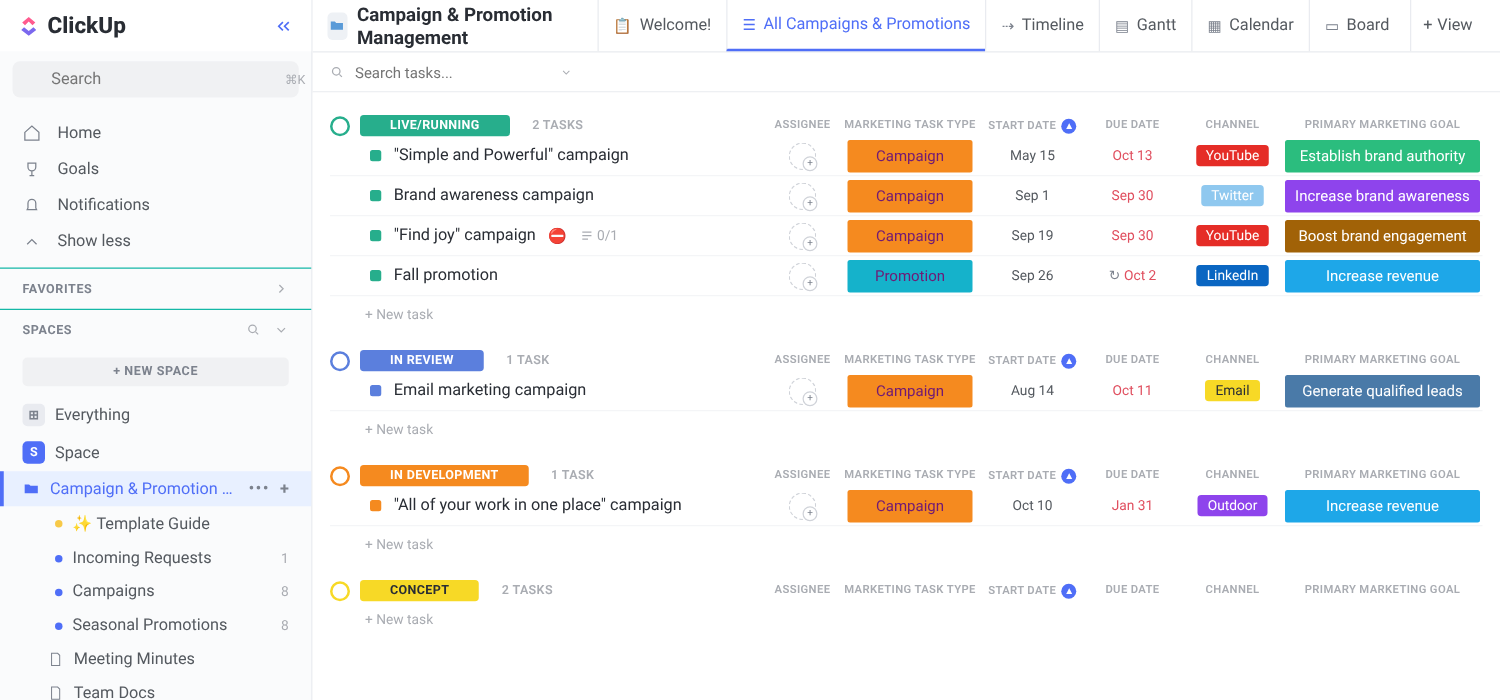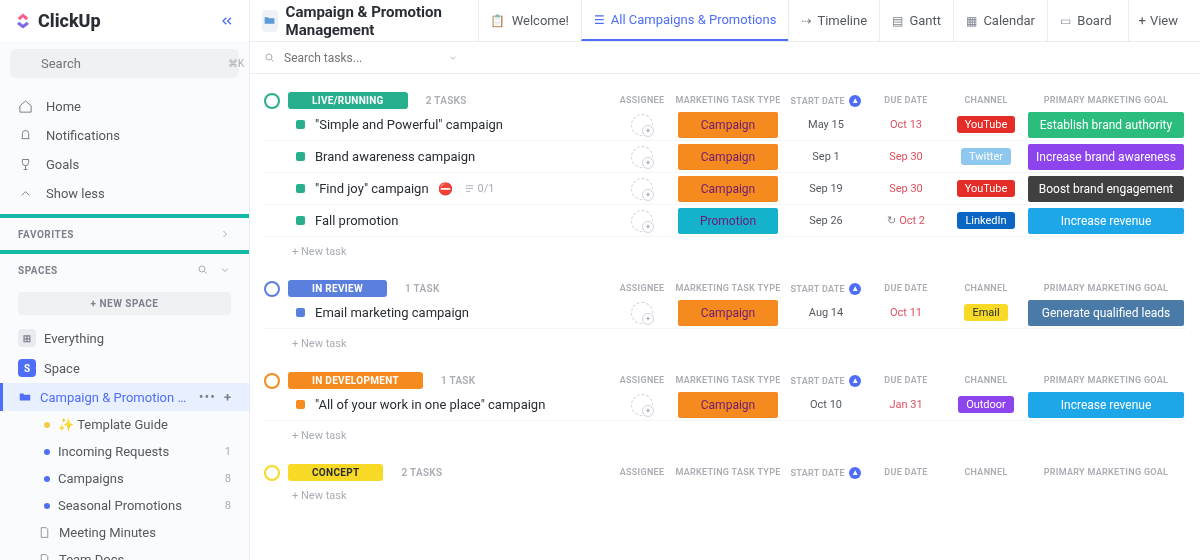--- a/index.html
+++ b/index.html
@@ -127,18 +127,18 @@
       <div class="nav-item">
           <span class="ic">
             <svg width="15" height="15" viewBox="0 0 24 24">
-              <path d="M6 17h12l-1-2V9a5 5 0 10-10 0v6z" stroke="#7c828d" stroke-width="1.6" fill="none"></path>
+              <path d="M7 4h10v5a5 5 0 01-10 0zM9 20h6M12 14v6" stroke="#7c828d" stroke-width="1.6" fill="none"></path>
             </svg>
           </span>
-          <span>Notifications</span>
+          <span>Goals</span>
         </div>
       <div class="nav-item">
           <span class="ic">
             <svg width="15" height="15" viewBox="0 0 24 24">
-              <path d="M7 4h10v5a5 5 0 01-10 0zM9 20h6M12 14v6" stroke="#7c828d" stroke-width="1.6" fill="none"></path>
+              <path d="M6 17h12l-1-2V9a5 5 0 10-10 0v6z" stroke="#7c828d" stroke-width="1.6" fill="none"></path>
             </svg>
           </span>
-          <span>Goals</span>
+          <span>Notifications</span>
         </div>
       <div class="nav-item">
           <span class="ic">

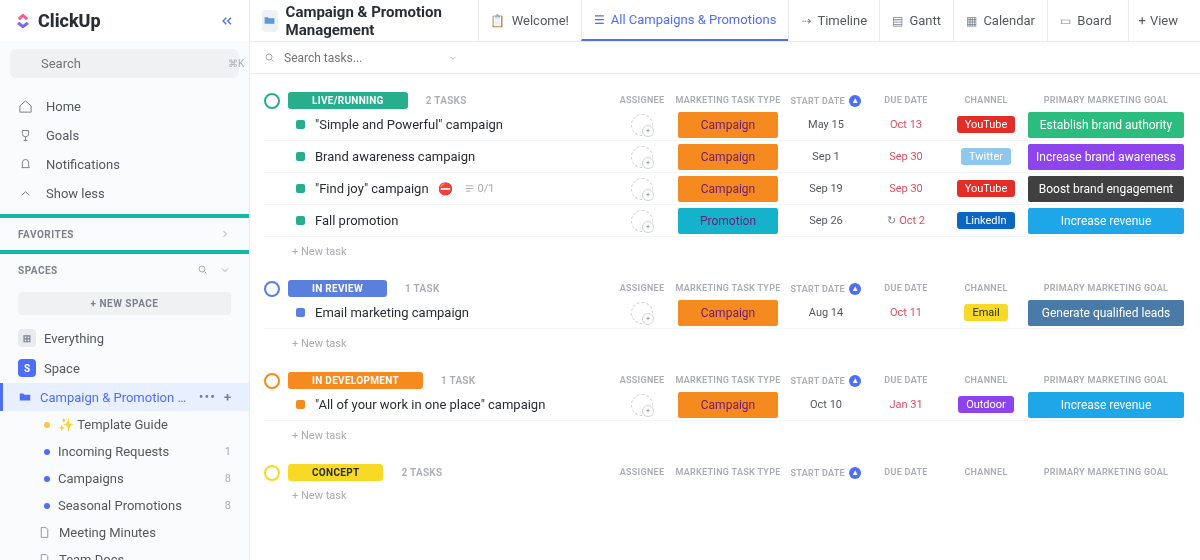--- a/index.html
+++ b/index.html
@@ -374,7 +374,7 @@
                 <span class="ch-pill" style="background:#e52d27;">YouTube</span>
               </div>
         <div class="cell goal">
-                <span class="goal-pill" style="background:#404040">Boost brand engagement</span>
+                <span class="goal-pill" style="background:#a16207">Boost brand engagement</span>
               </div>
       </div>
     </div>

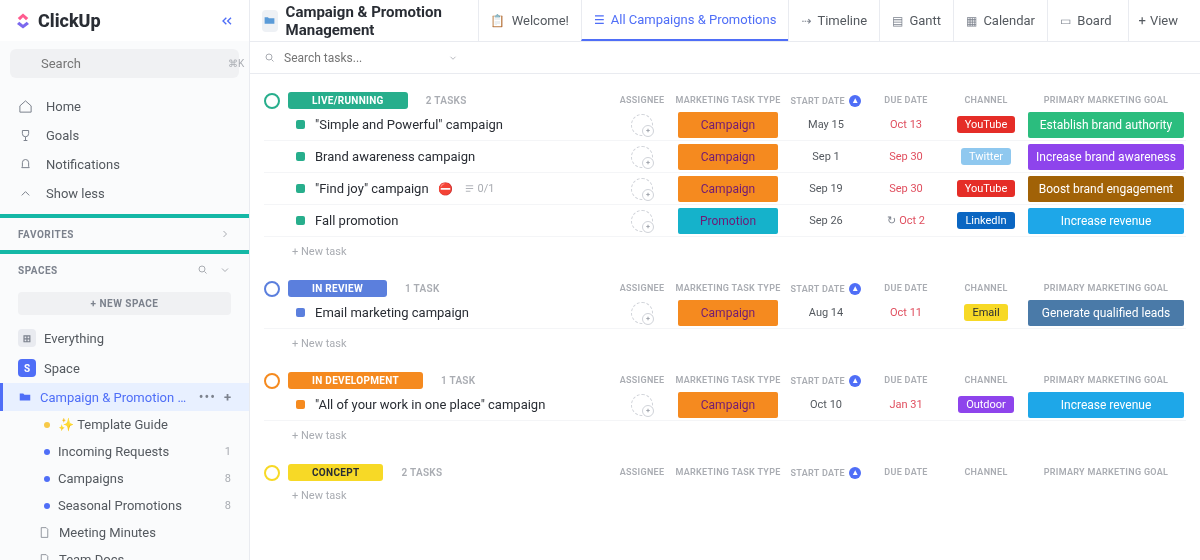--- a/index.html
+++ b/index.html
@@ -16,7 +16,7 @@
 .nav-list{padding:6px 0}
 .nav-item{display:flex;align-items:center;gap:12px;padding:7px 18px;color:#54595f;cursor:pointer}
 .nav-item .ic{width:16px;color:#7c828d}
-.sb-section{padding:10px 18px;font-size:10px;letter-spacing:.5px;color:#7c828d;font-weight:700;display:flex;align-items:center;justify-content:space-between;border-top:4px solid #14b8a6}
+.sb-section{padding:10px 18px;font-size:10px;letter-spacing:.5px;color:#7c828d;font-weight:700;display:flex;align-items:center;justify-content:space-between;border-top:1px solid #14b8a6}
 .sb-section .right{display:flex;gap:10px;color:#a9acb2}
 .new-space{margin:6px 18px 8px;background:#f0f1f3;border-radius:4px;text-align:center;padding:6px;font-size:10px;color:#7c828d;font-weight:700;letter-spacing:.5px}
 .tree{font-size:13px}

